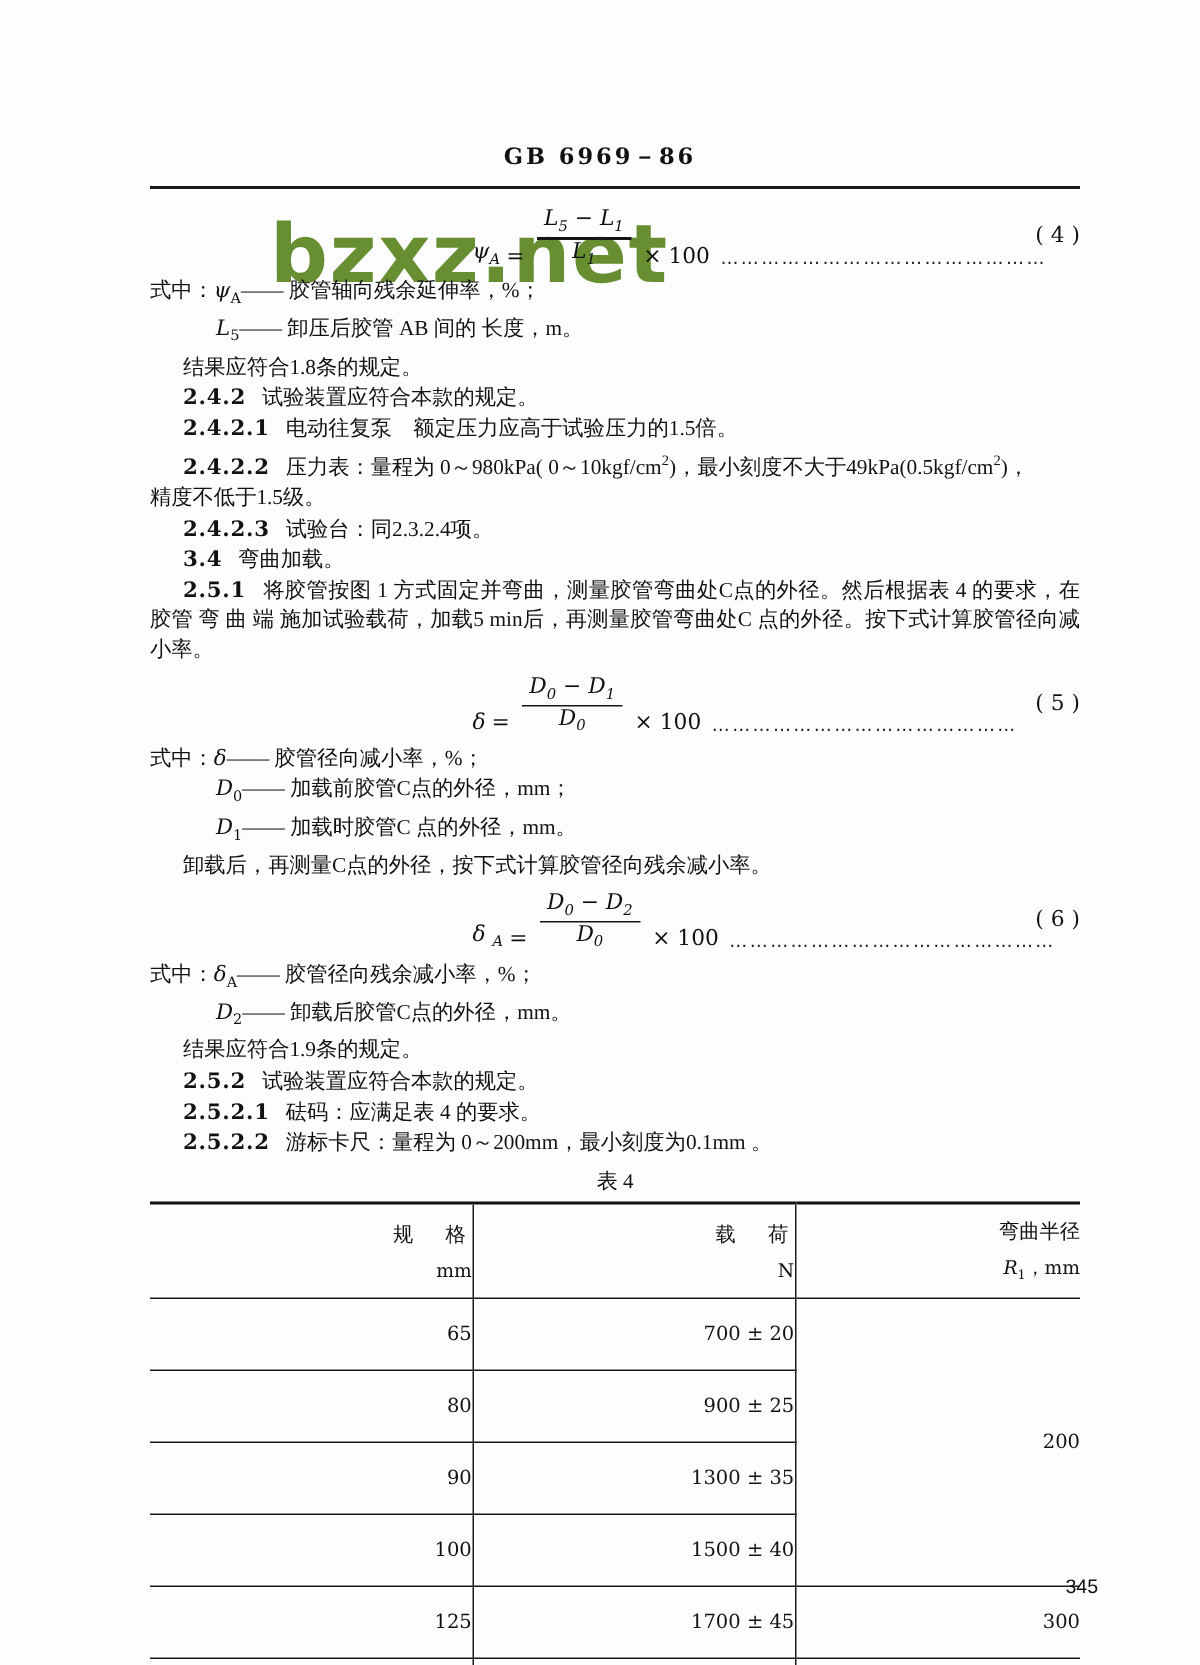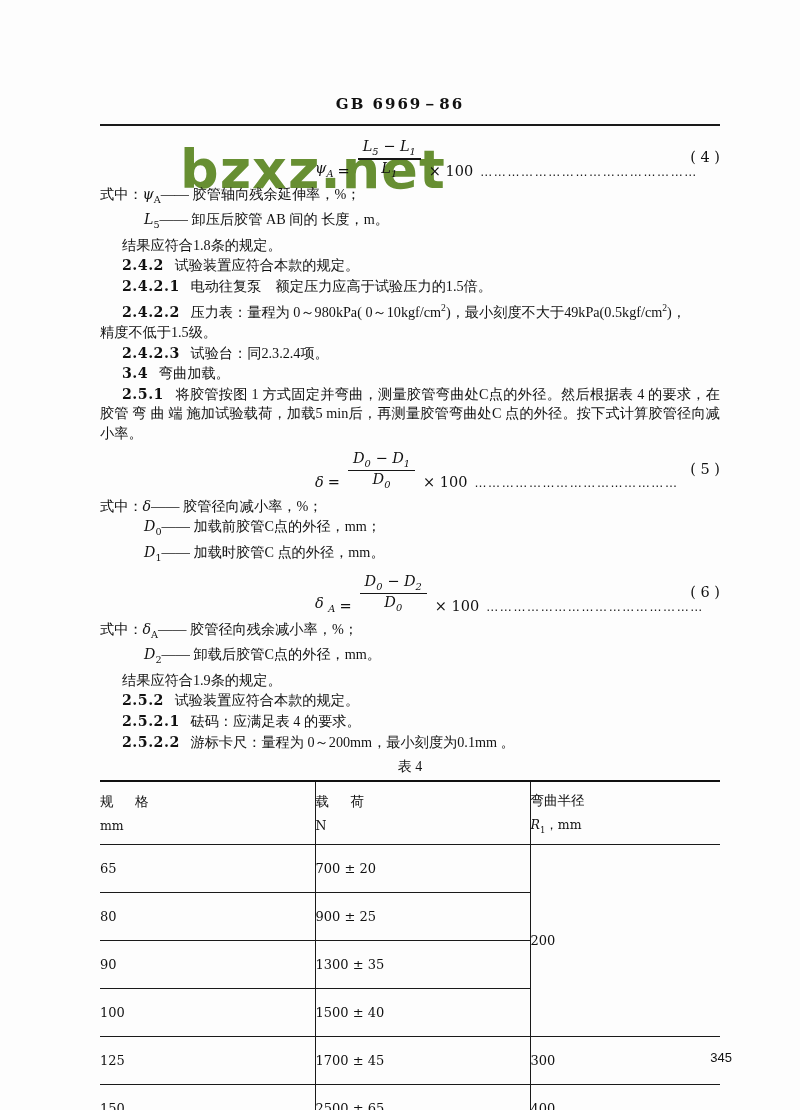--- a/index.html
+++ b/index.html
@@ -253,6 +253,7 @@
       <p class="line"><span>式中：</span><span class="it">δ</span><span>—— 胶管径向减小率，%；</span></p>
       <p class="line ind2"><span class="it">D</span><sub class="lat">0</sub><span>—— 加载前胶管C点的外径，mm；</span></p>
       <p class="line ind2"><span class="it">D</span><sub class="lat">1</sub><span>—— 加载时胶管C 点的外径，mm。</span></p>
+      <p class="line ind1">卸载后，再测量C点的外径，按下式计算胶管径向残余减小率。</p>
 
       <div class="formula">
         <div class="fwrap">

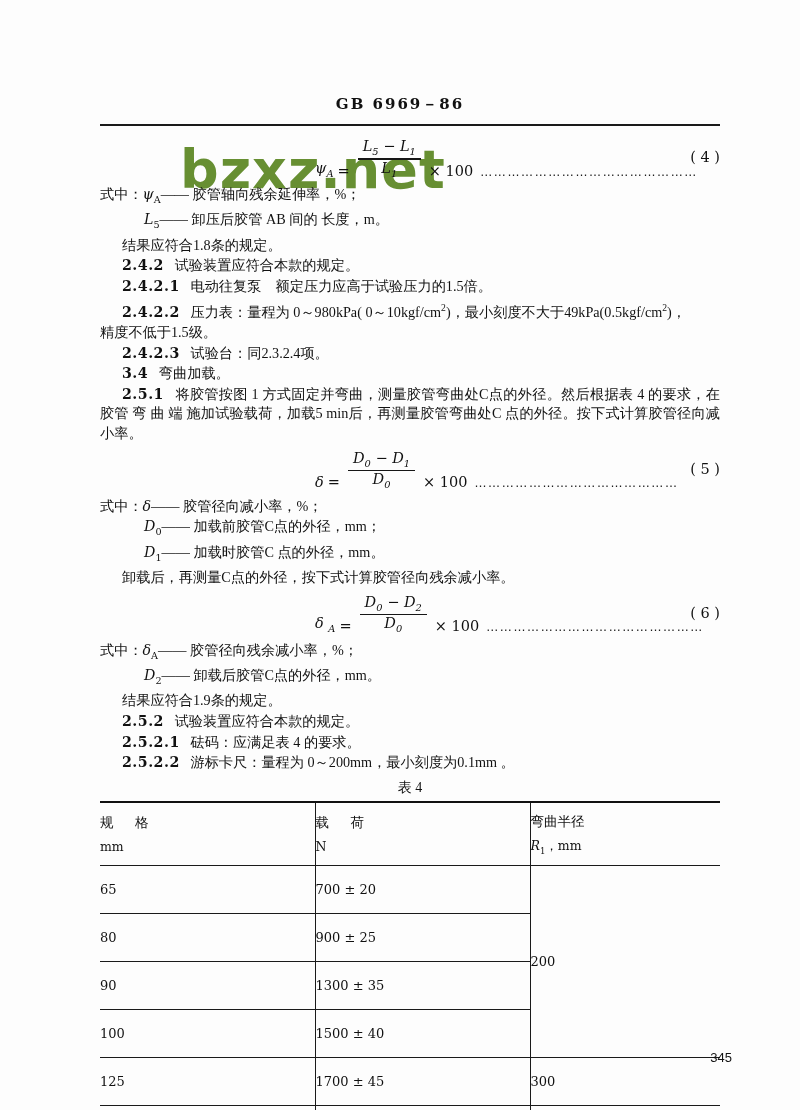--- a/index.html
+++ b/index.html
@@ -150,7 +150,7 @@
     table-layout: fixed;
   }
   table.t4 td {
-    text-align: left;
+    text-align: right;
     font-size: 13px;
     font-family: "DejaVu Serif", serif;
     border-left: 1.1px solid #1a1a1a;

